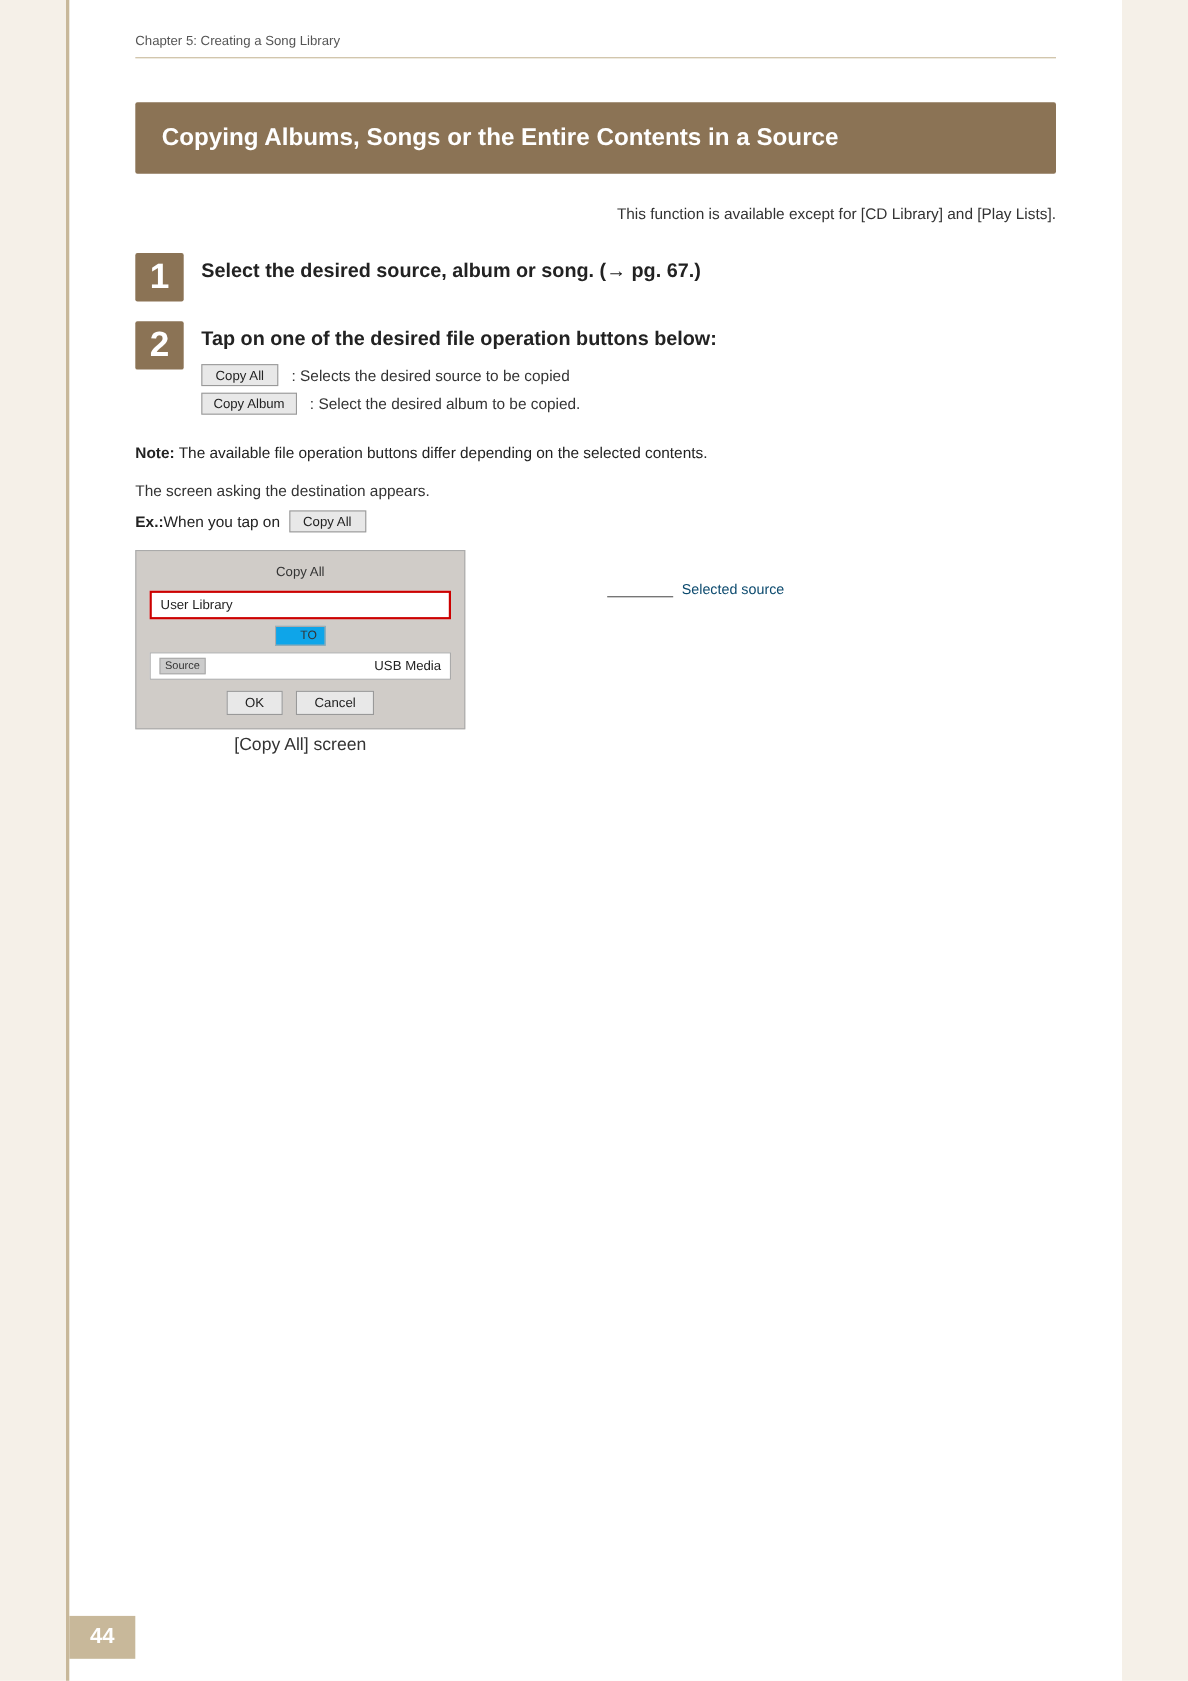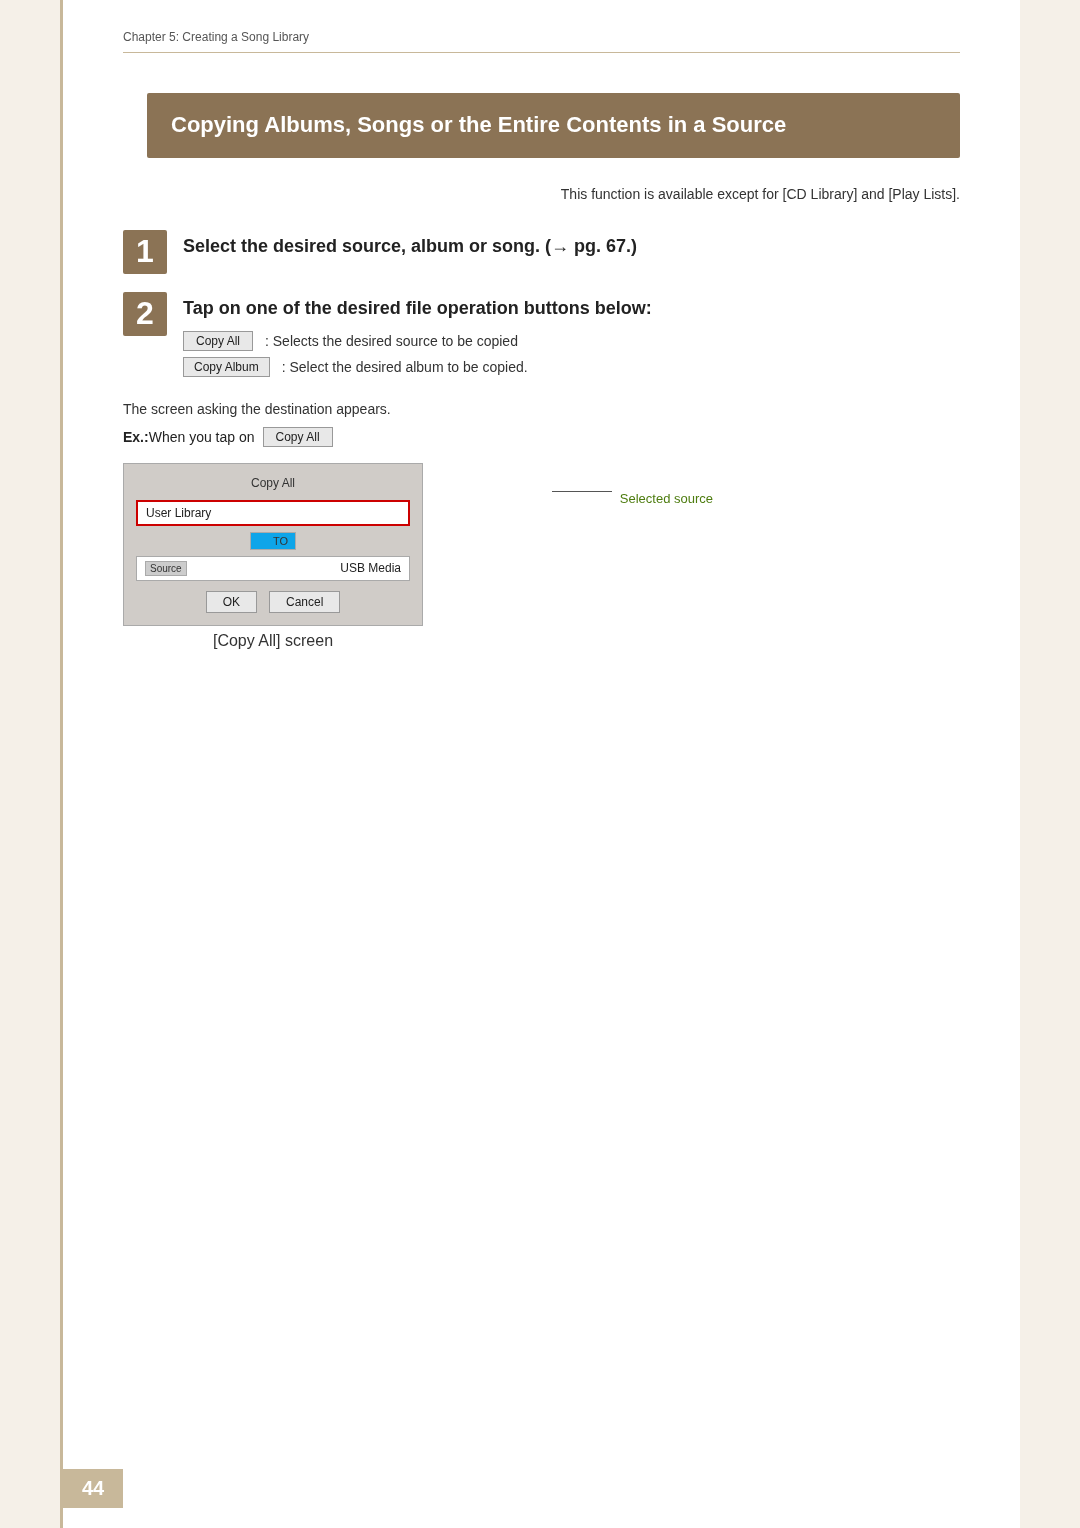--- a/index.html
+++ b/index.html
@@ -37,7 +37,6 @@
       padding: 18px 24px;
       margin-bottom: 28px;
       border-radius: 2px;
-      margin-left: 24px;
     }
 
     .section-title-box h2 {

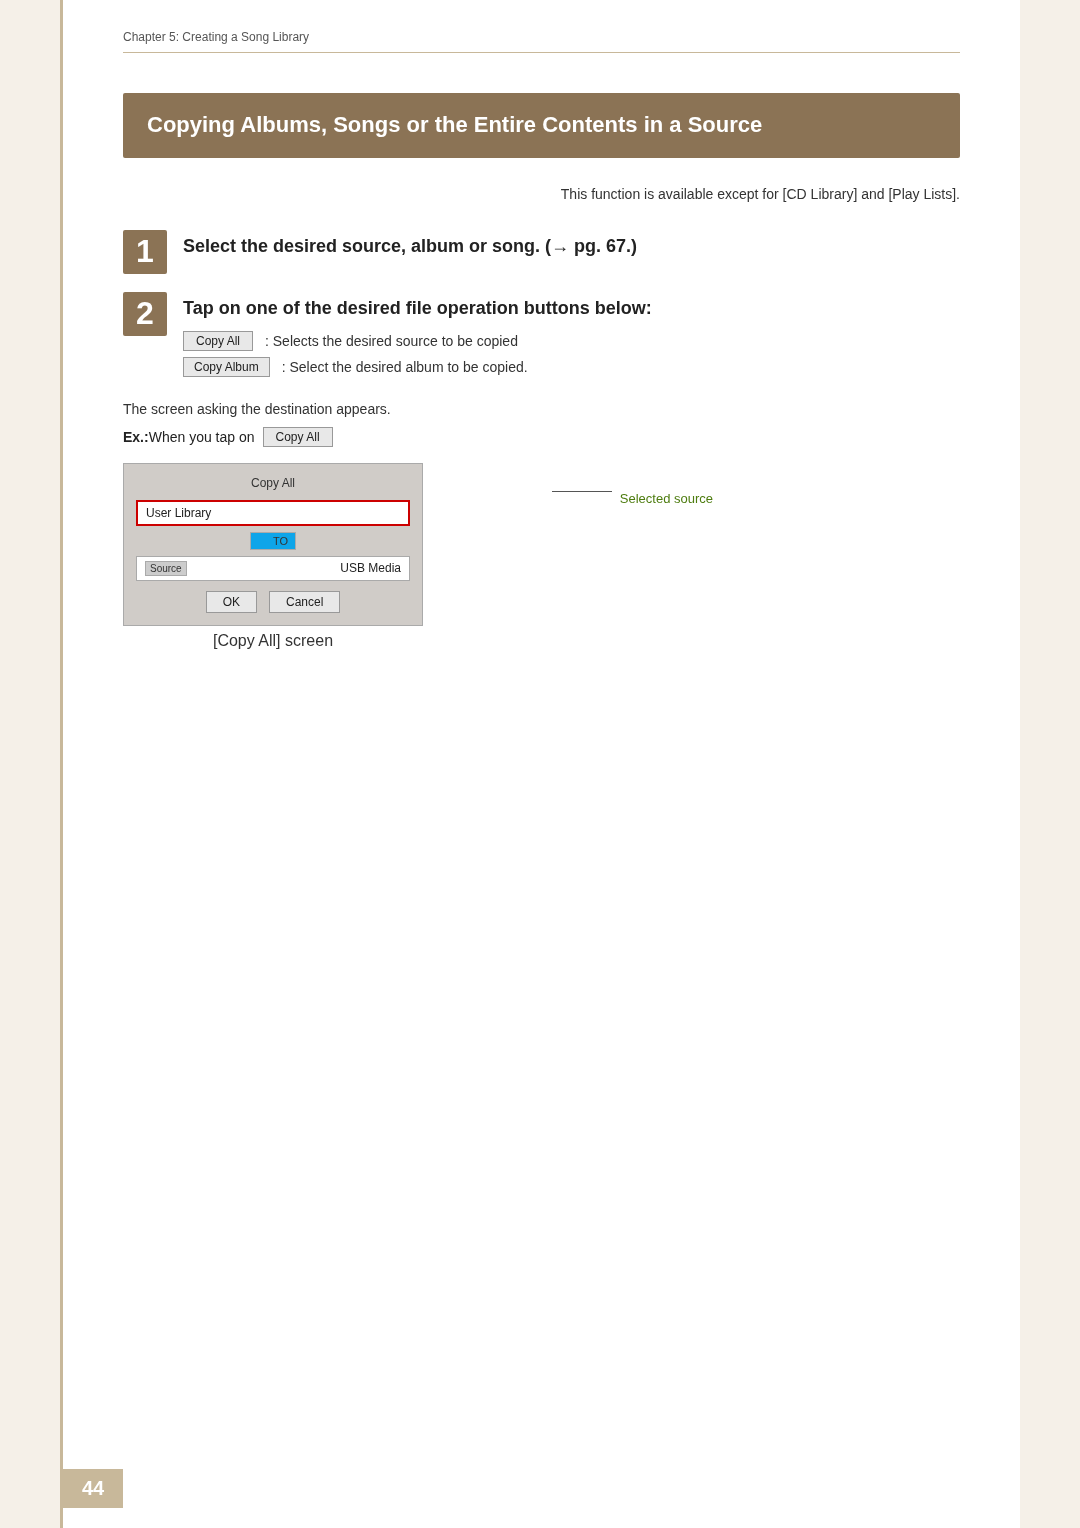--- a/index.html
+++ b/index.html
@@ -302,6 +302,9 @@
     </div>
   </div>
 
+  <div class="note-section">
+    <span class="note-bold">Note:</span><span> The available file operation buttons differ depending on the selected contents.</span>
+  </div>
 
   <p class="screen-desc">The screen asking the destination appears.</p>
 

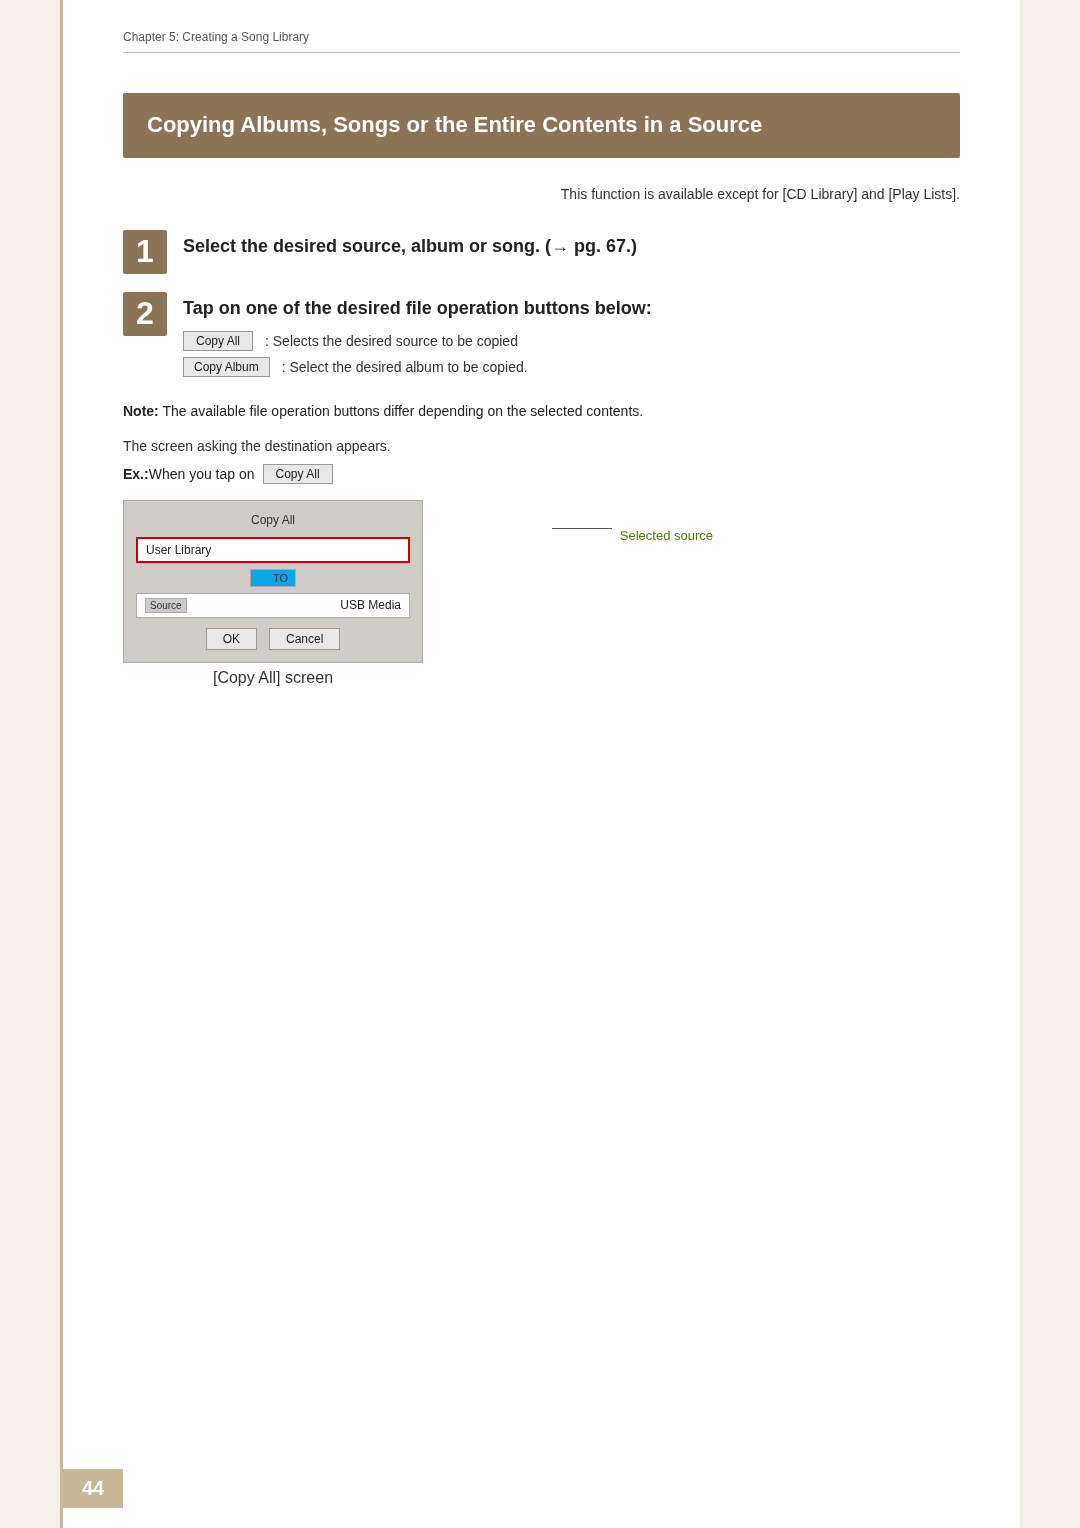--- a/index.html
+++ b/index.html
@@ -214,9 +214,9 @@
       right: -130px;
       top: 28px;
       display: flex;
-      align-items: flex-start;
+      align-items: flex-end;
       font-size: 13px;
-      color: #4d7c0f;
+      color: #0c4a6e;
       white-space: nowrap;
     }
 

